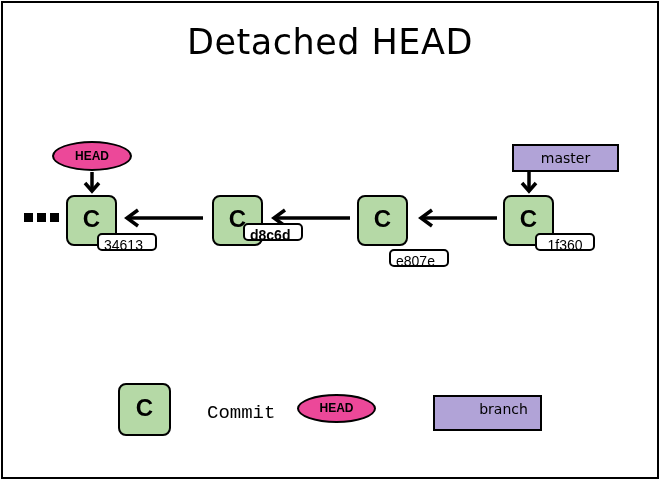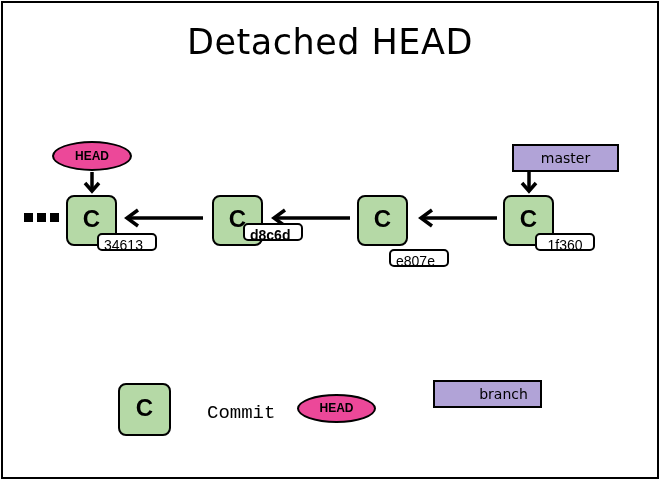--- a/index.html
+++ b/index.html
@@ -94,7 +94,7 @@
   <span>HEAD</span>
 </div>
 
-<div class="branch" style="left:433px; top:380px; width:109px; height:28px; line-height:24px;padding-left:32px;">
+<div class="branch" style="left:433px; top:395px; width:109px; height:36px; line-height:24px;padding-left:32px;">
   <span>branch</span>
 </div>
 

